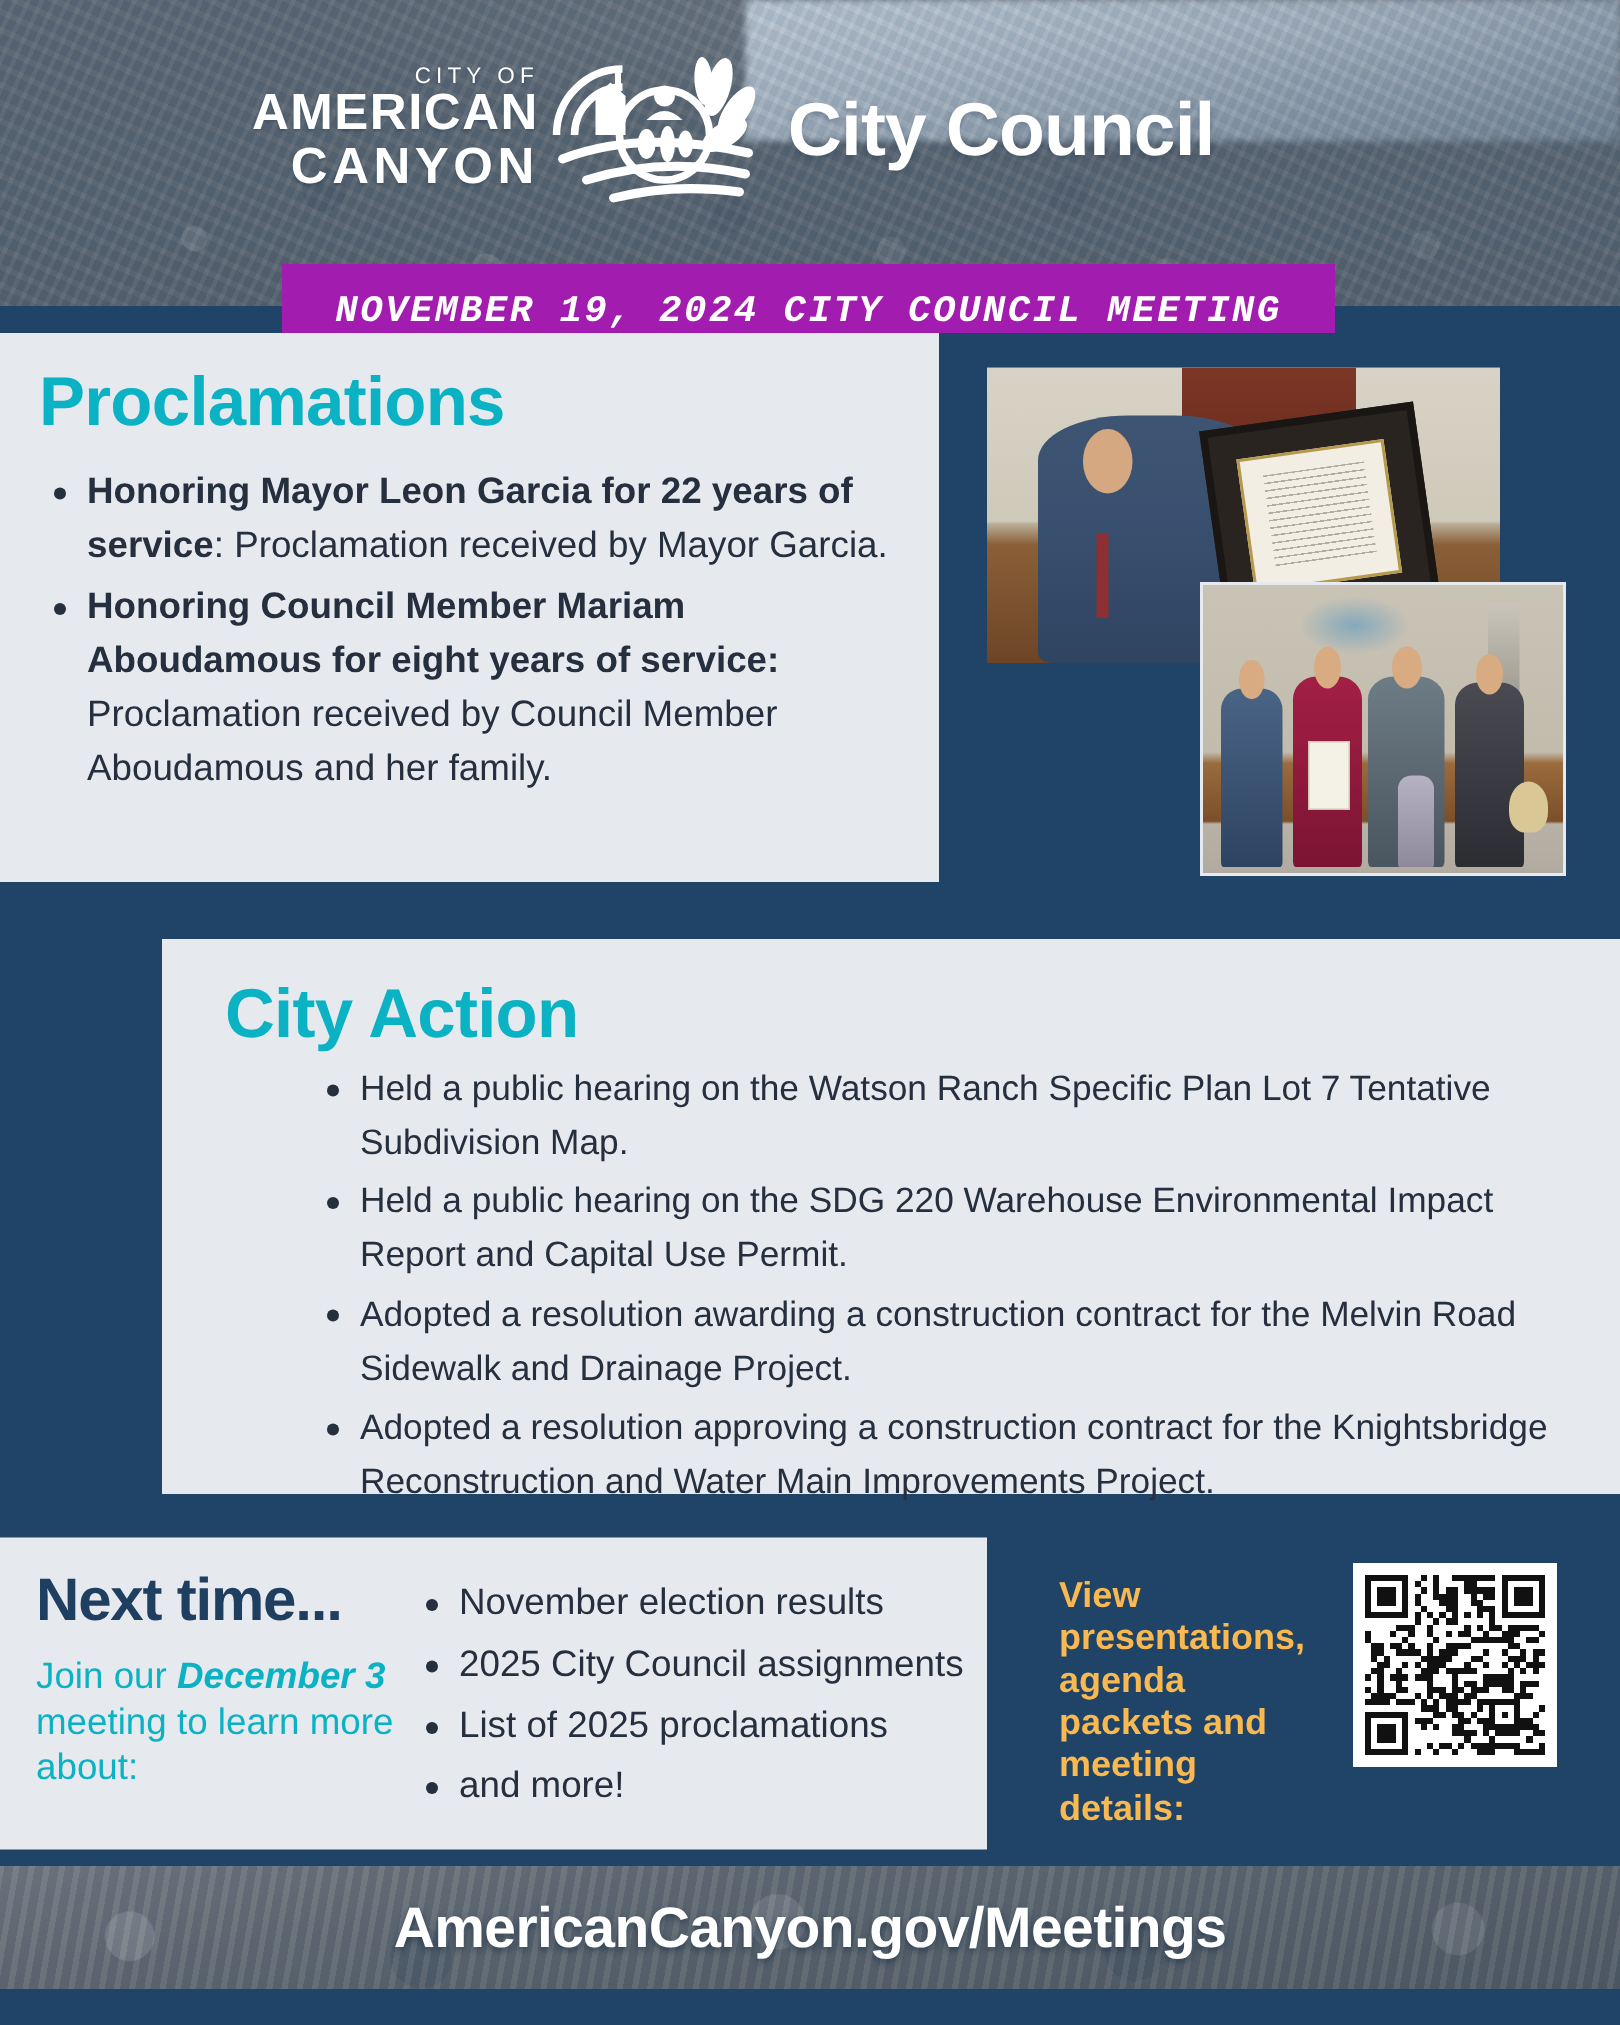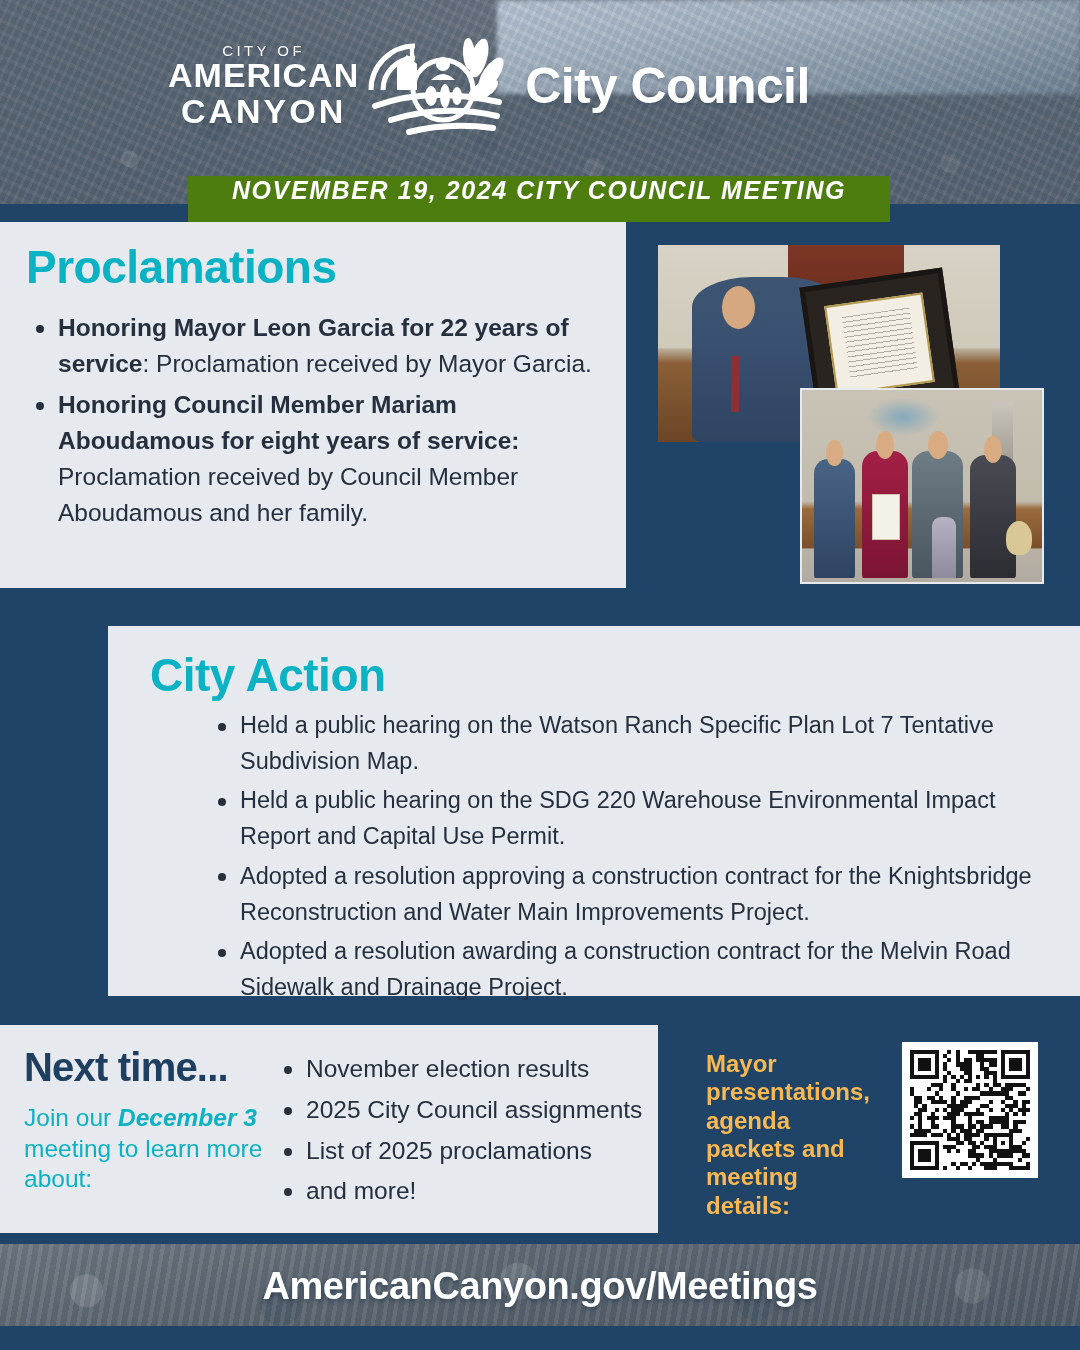--- a/index.html
+++ b/index.html
@@ -76,7 +76,7 @@
   .logo-block { display: flex; align-items: center; gap: 2px; }
   .logo-words {
     color: #ffffff;
-    text-align: center;
+    text-align: right;
     line-height: 1.04;
     text-shadow: 0 1px 2px rgba(20,45,75,.35);
   }

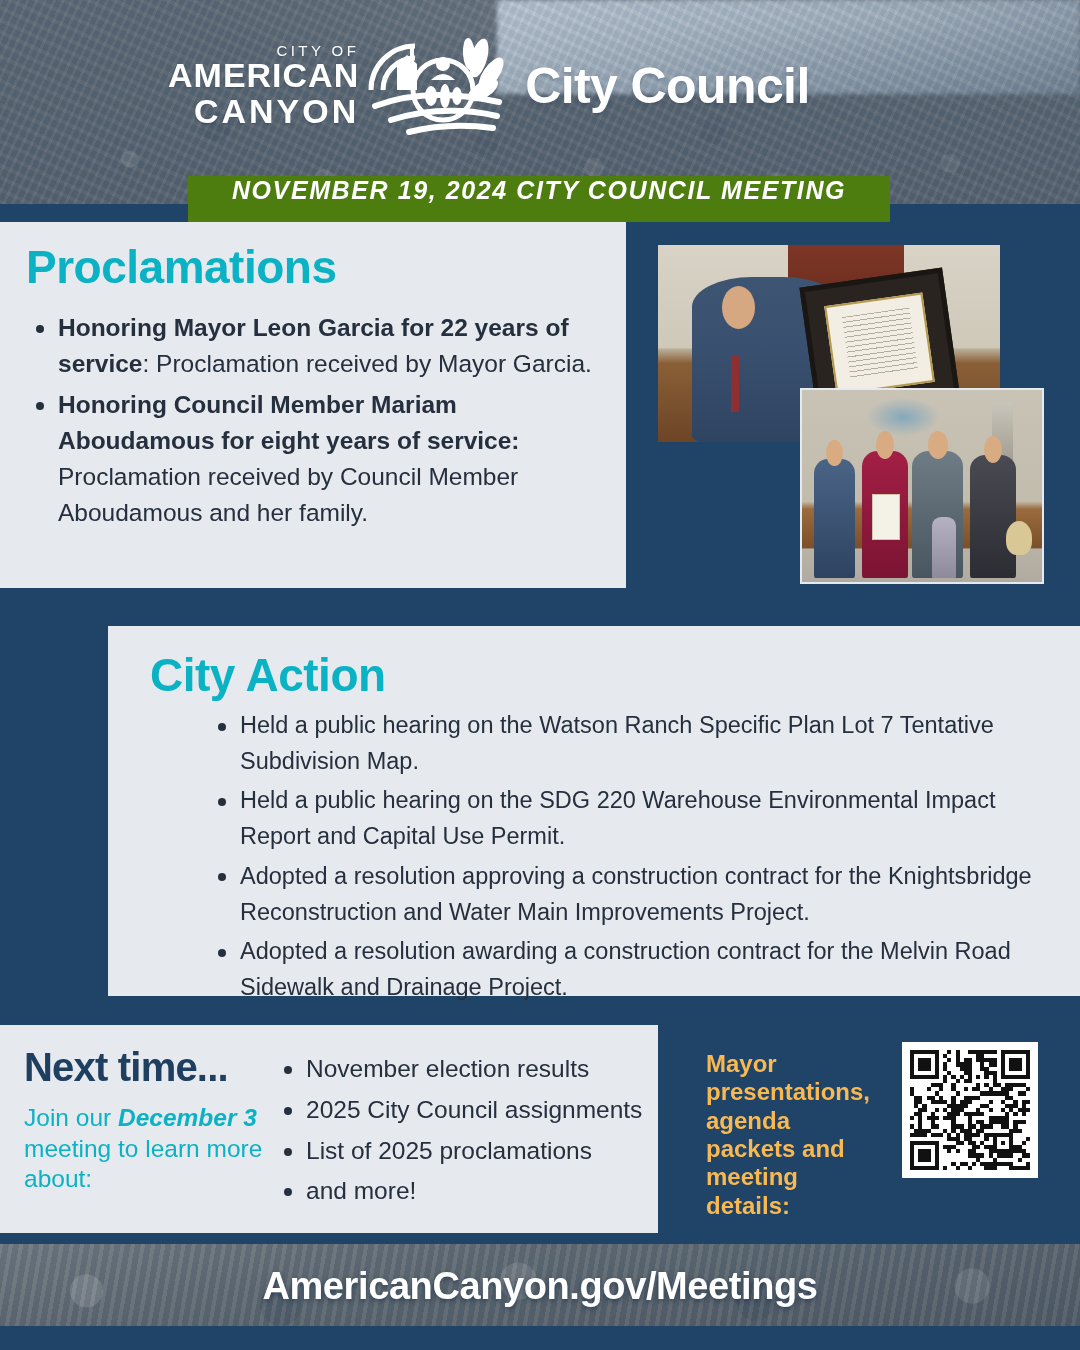--- a/index.html
+++ b/index.html
@@ -98,11 +98,12 @@
     position: absolute;
     top: 176px; left: 188px;
     width: 702px; height: 46px;
-    background: #4d7c0f;
+    background: #a21caf;
     display: flex;
-    align-items: flex-start;
+    align-items: flex-end;
     justify-content: center;
     z-index: 5;
+    font-family: Liberation Mono, monospace;
   }
   .date-banner span {
     color: #ffffff;

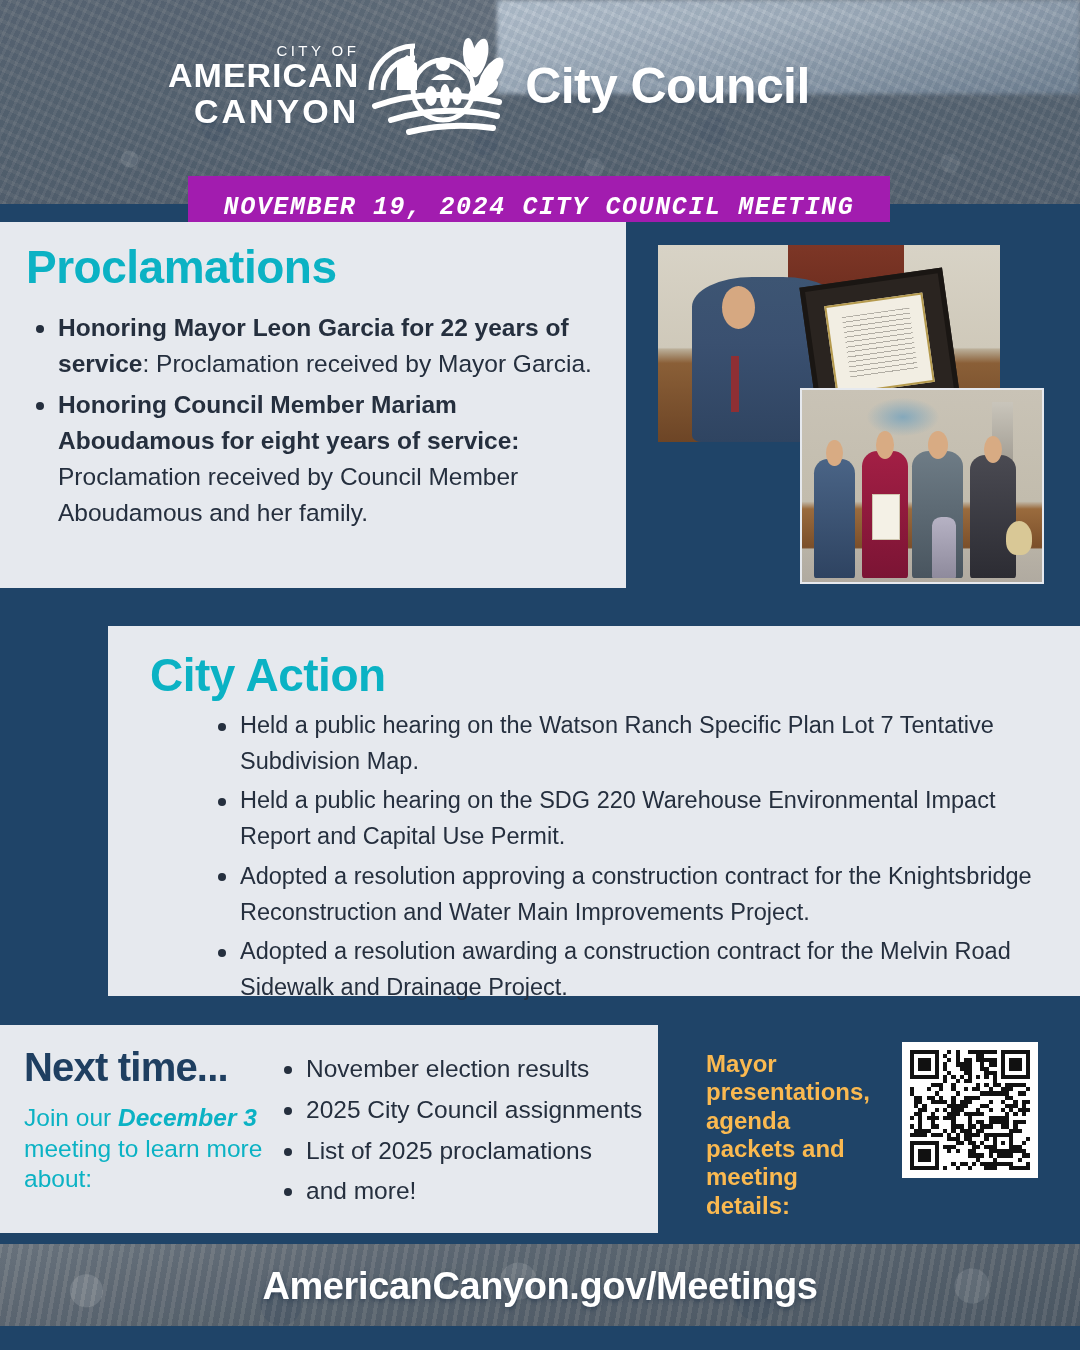--- a/index.html
+++ b/index.html
@@ -445,8 +445,8 @@
     <ul class="bullets action-list">
       <li>Held a public hearing on the Watson Ranch Specific Plan Lot 7 Tentative Subdivision Map.</li>
       <li>Held a public hearing on the SDG 220 Warehouse Environmental Impact Report and Capital Use Permit.</li>
+      <li>Adopted a resolution awarding a construction contract for the Melvin Road Sidewalk and Drainage Project.</li>
       <li>Adopted a resolution approving a construction contract for the Knightsbridge Reconstruction and Water Main Improvements Project.</li>
-      <li>Adopted a resolution awarding a construction contract for the Melvin Road Sidewalk and Drainage Project.</li>
     </ul>
   </div>
 

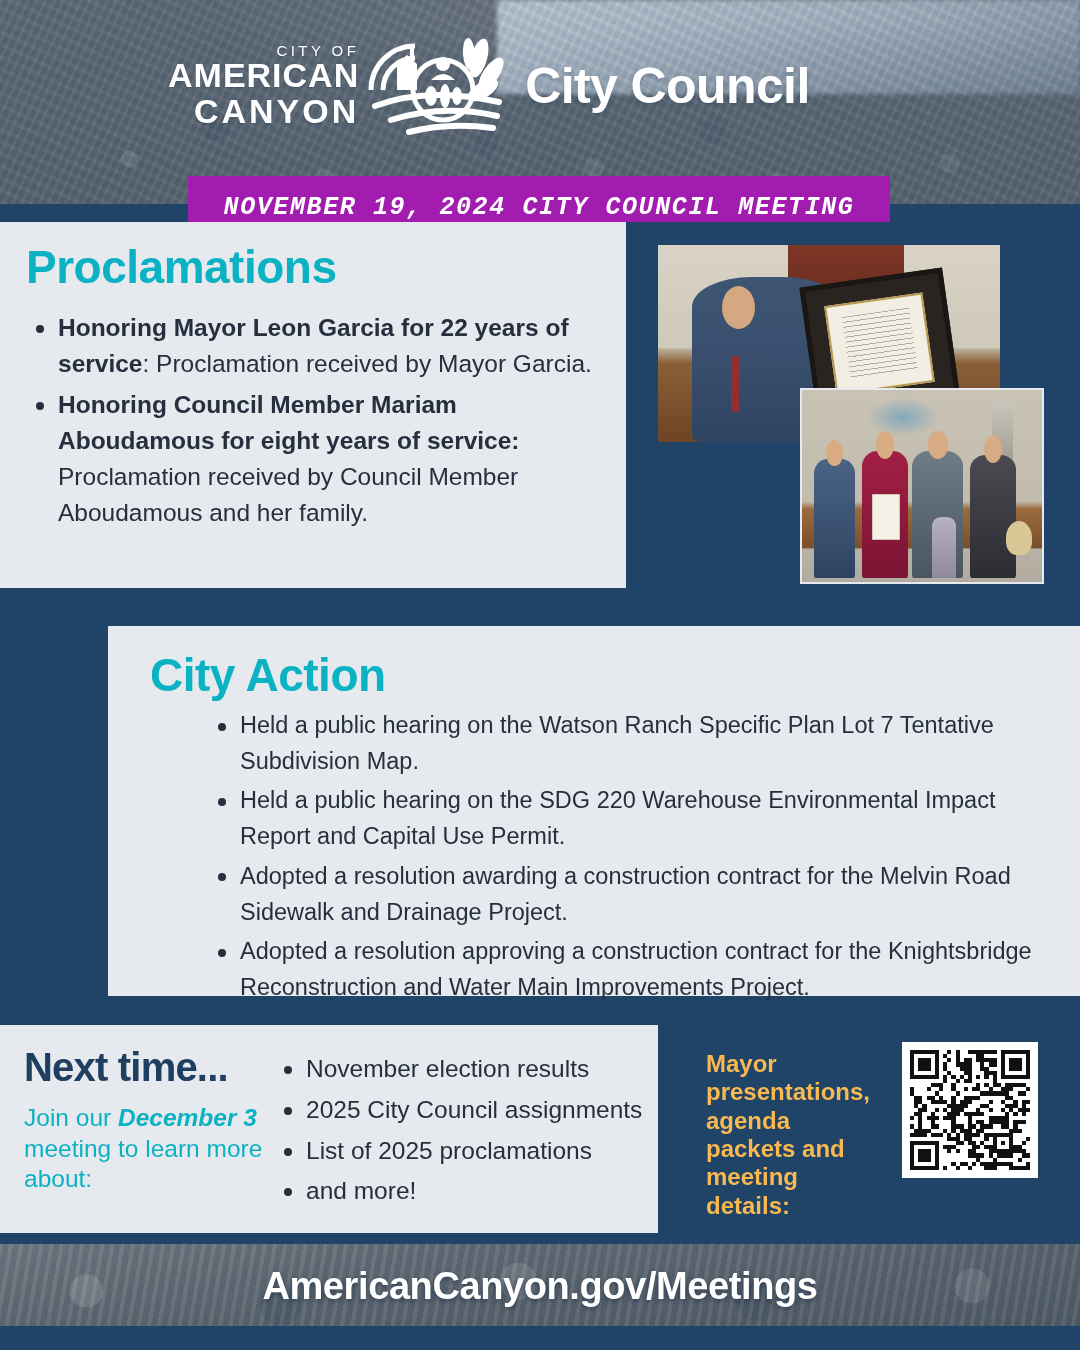--- a/index.html
+++ b/index.html
@@ -469,7 +469,7 @@
 
   <div class="qr-block">
     <div class="qr-text">
-      <div>Mayor</div>
+      <div>View</div>
       <div>presentations,</div>
       <div>agenda</div>
       <div>packets and</div>

